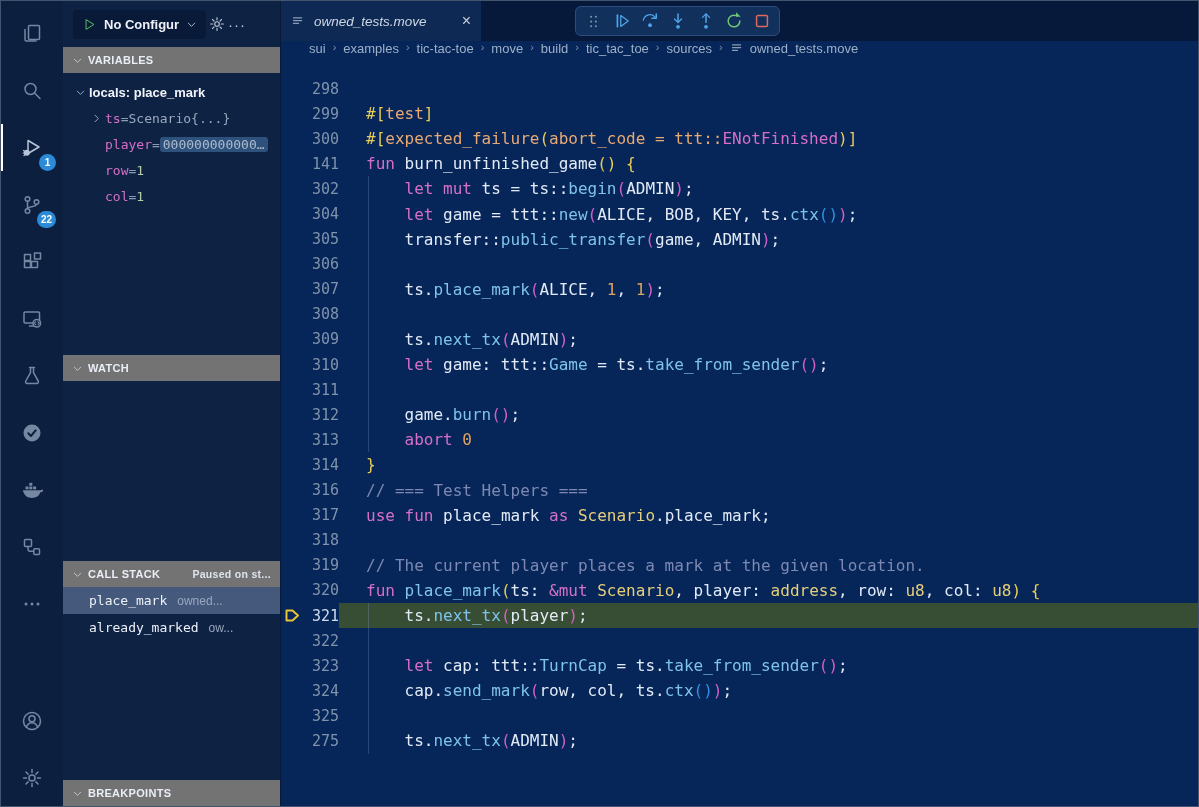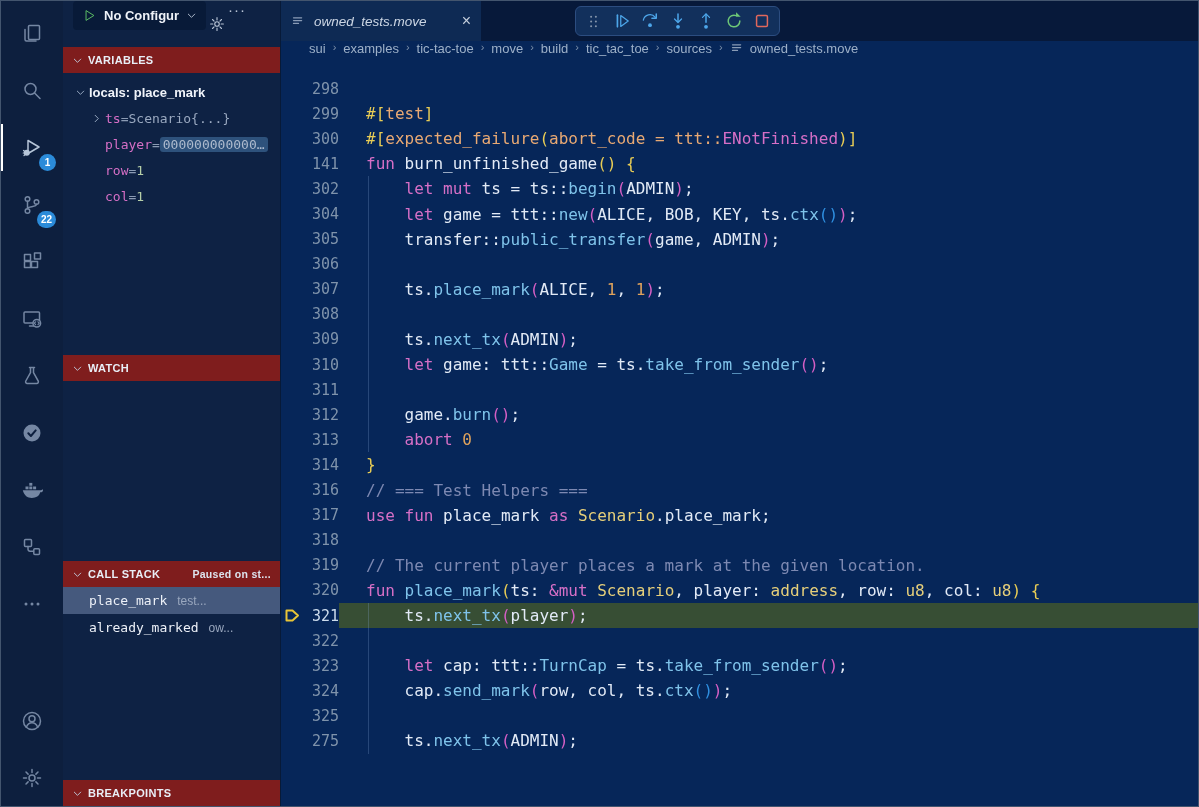--- a/index.html
+++ b/index.html
@@ -19,7 +19,7 @@
 
   
   .sidebar { width:218px; background:#0e2244; display:flex; flex-direction:column; flex:none; border-right:1px solid #071a38; color:#dbe3ef; }
-  .sb-toolbar { height:46px; display:flex; padding:0 10px; gap:2px; flex:none; }
+  .sb-toolbar { height:46px; display:flex; align-items:center; padding:0 10px; gap:2px; flex:none; }
   .config-pill { display:flex; align-items:center; gap:7px; background:#081a38; border-radius:4px; height:29px; padding:0 9px; cursor:pointer; }
   .config-label { color:#eef2f8; font-size:13px; font-weight:600; }
   .sb-toolbar .ticon { color:#b9c5d6; display:flex; align-items:center; cursor:pointer; }

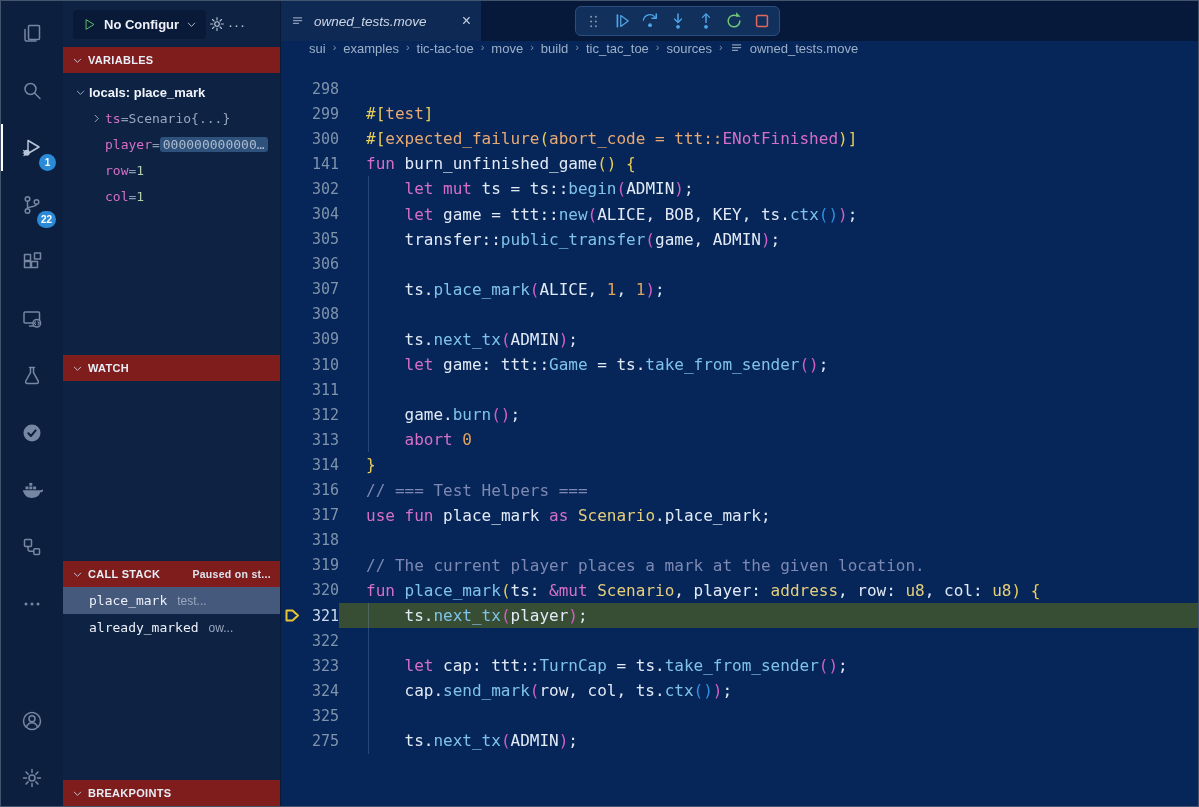--- a/index.html
+++ b/index.html
@@ -25,7 +25,7 @@
   .sb-toolbar .ticon { color:#b9c5d6; display:flex; align-items:center; cursor:pointer; }
   .dots { color:#b9c5d6; font-size:15px; letter-spacing:1px; cursor:pointer; }
 
-  .section-header { height:26px; background:#7f1d1d; display:flex; align-items:center; padding:0 9px; gap:5px;
+  .section-header { height:26px; background:#737373; display:flex; align-items:center; padding:0 9px; gap:5px;
                     color:#e9eef6; font-size:11px; font-weight:bold; letter-spacing:.3px; flex:none; cursor:pointer; }
   .section-header .chev { color:#c2cddd; display:flex; }
   .hdr-status { margin-left:auto; font-size:10.5px; font-weight:bold; color:#dde4ee; }

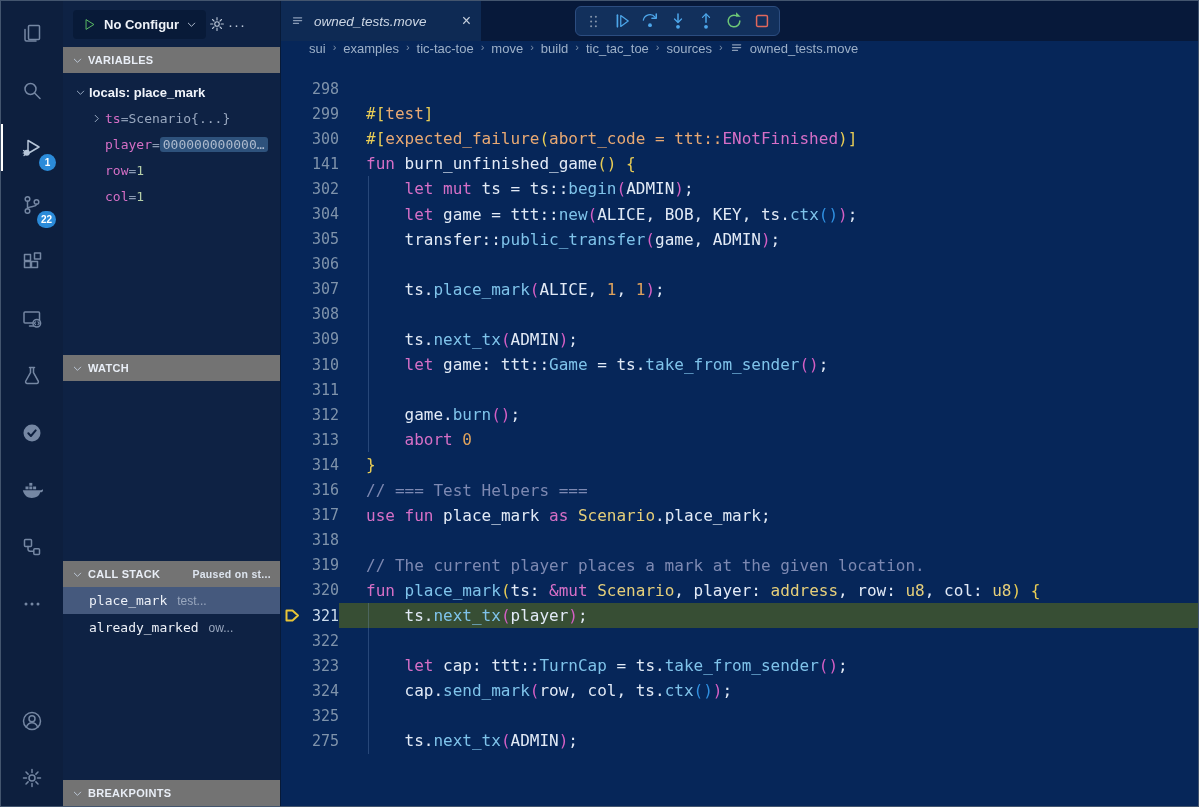--- a/index.html
+++ b/index.html
@@ -284,7 +284,7 @@
     <div class="stack-rows">
         <div class="frame-row selected">
           <span class="frame-fn">place_mark</span>
-          <span class="frame-file">test...</span>
+          <span class="frame-file">owned...</span>
         </div>
         <div class="frame-row">
           <span class="frame-fn">already_marked</span>

